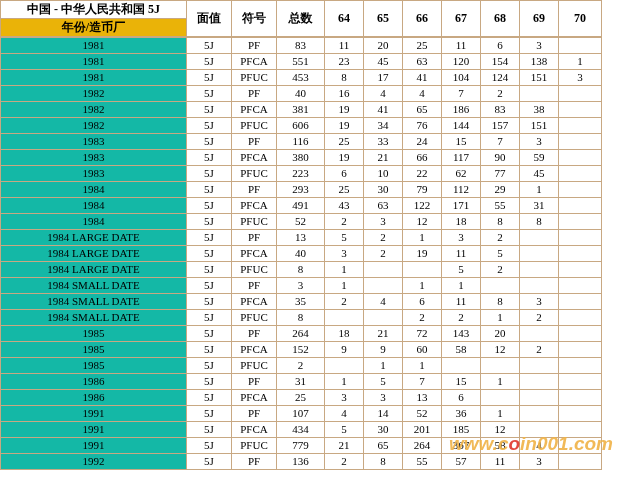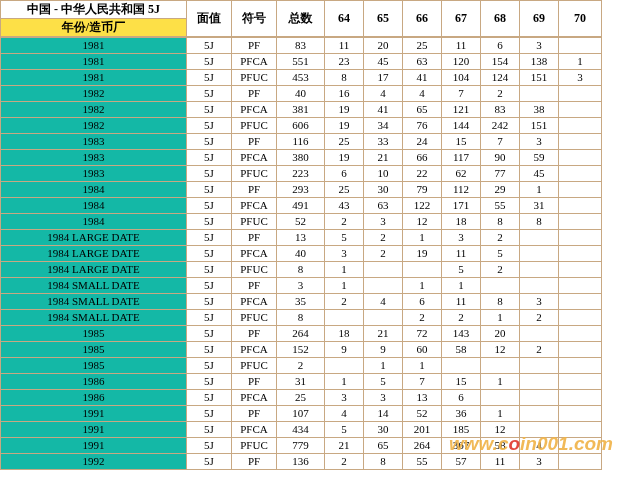--- a/index.html
+++ b/index.html
@@ -50,7 +50,7 @@
   }
   
   tr.header-row td {
-    background: #fde047;
+    background: #eab308;
     font-weight: bold;
     font-size: 12px;
     height: 17px;

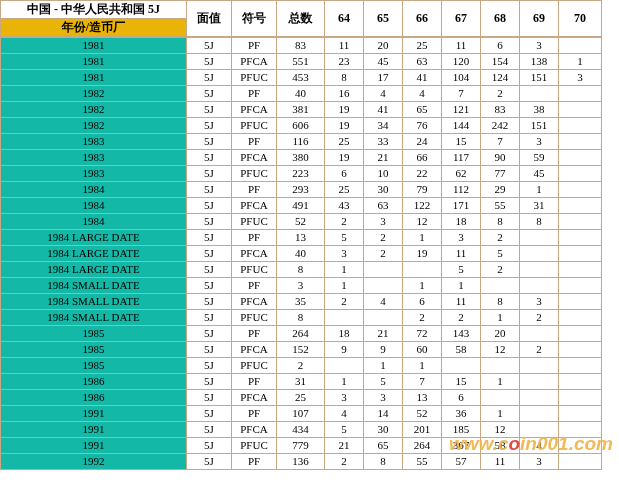--- a/index.html
+++ b/index.html
@@ -203,7 +203,7 @@
           <td class="cell">19</td>
           <td class="cell">41</td>
           <td class="cell">65</td>
-          <td class="cell">121</td>
+          <td class="cell">186</td>
           <td class="cell">83</td>
           <td class="cell">38</td>
           <td class="cell"></td>

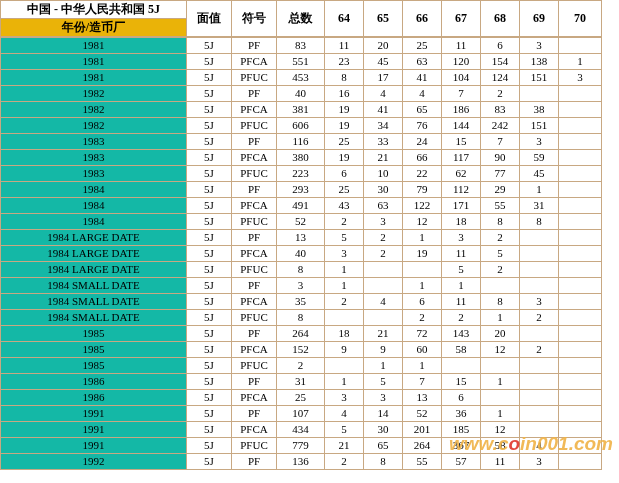--- a/index.html
+++ b/index.html
@@ -217,7 +217,7 @@
           <td class="cell">34</td>
           <td class="cell">76</td>
           <td class="cell">144</td>
-          <td class="cell">242</td>
+          <td class="cell">157</td>
           <td class="cell">151</td>
           <td class="cell"></td>
         </tr>

